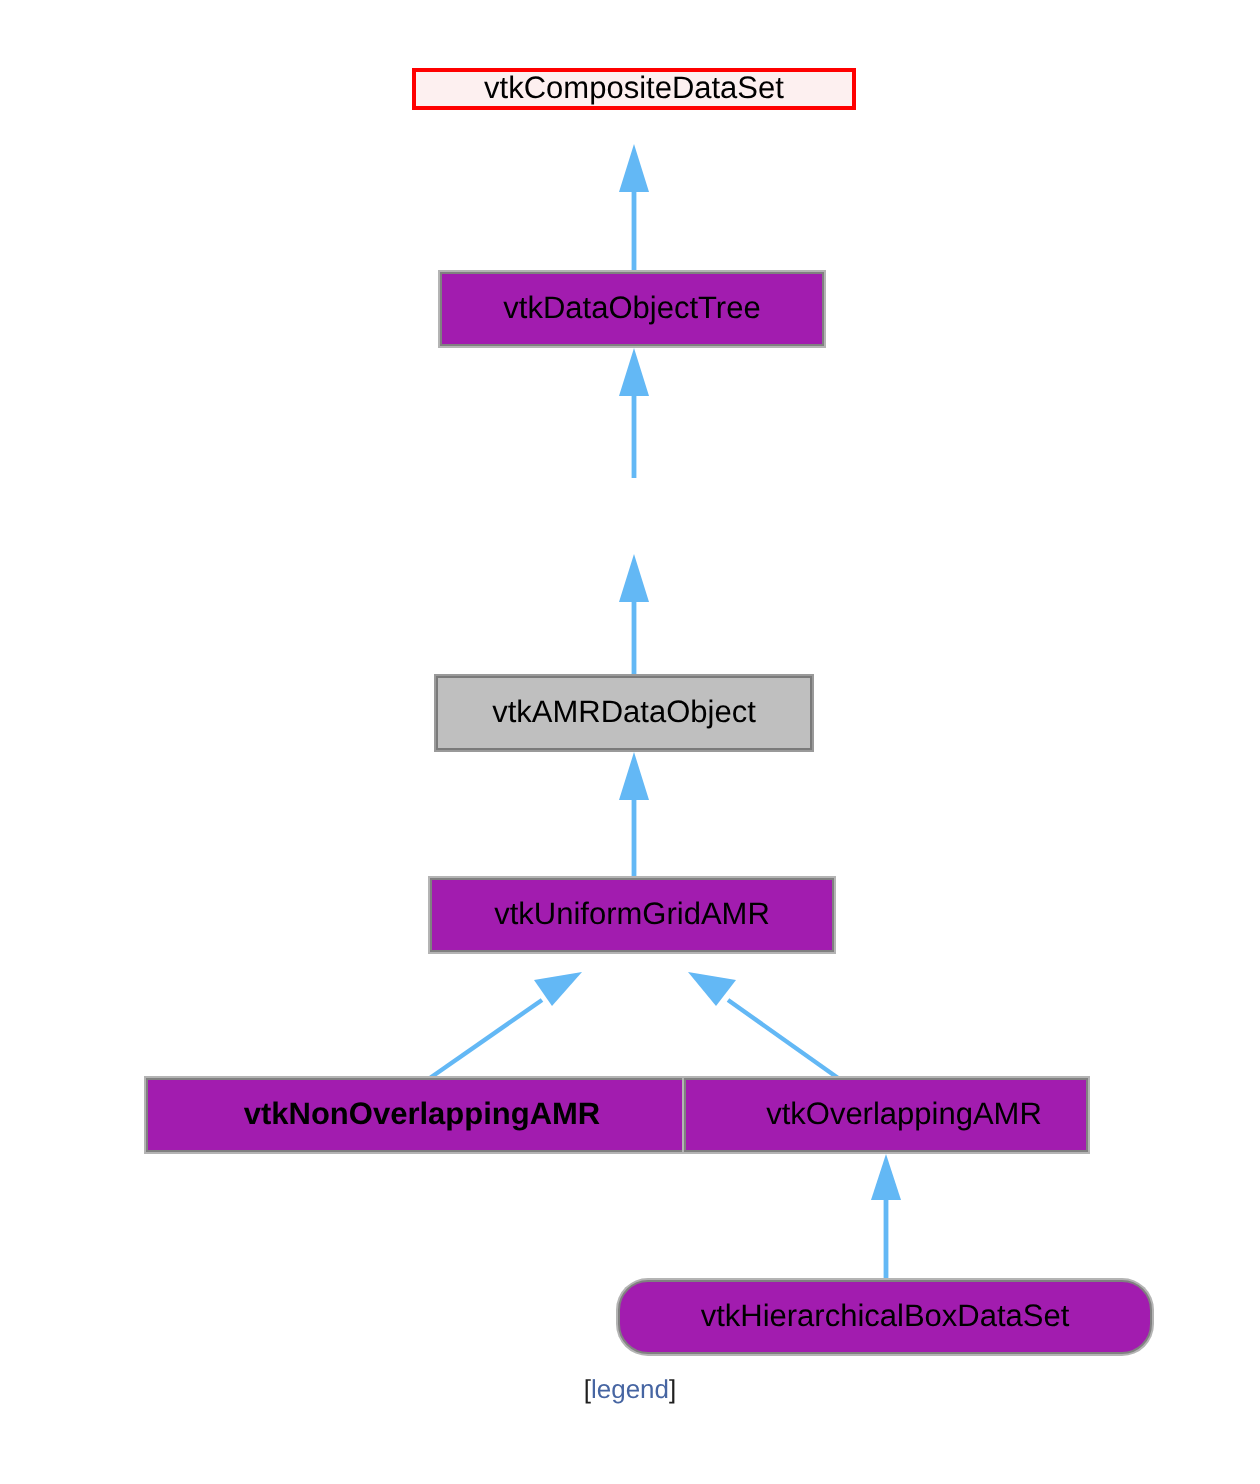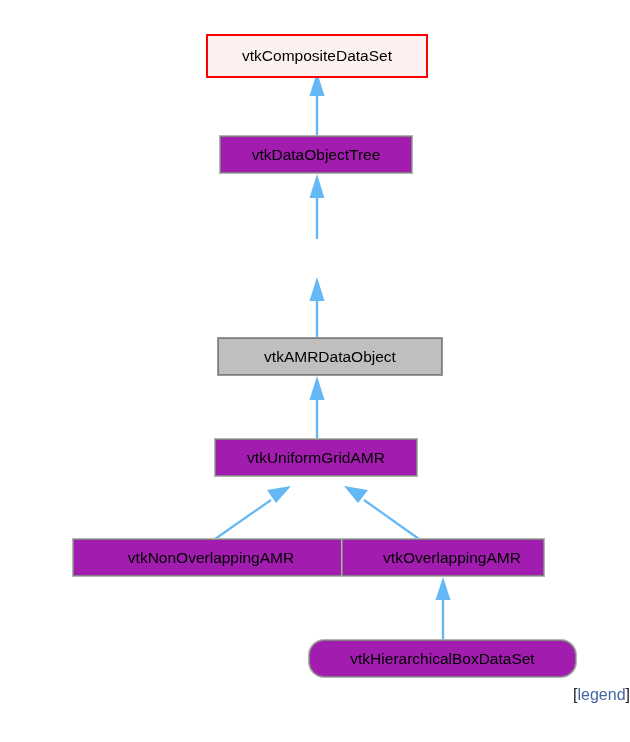--- a/index.html
+++ b/index.html
@@ -123,7 +123,7 @@
 
   </svg>
 
-  <div class="node root" style="left:206px; top:34px; width:222px; height:44px;">
+  <div class="node root" style="left:206px; top:34px; width:222px; height:21px;">
     <span class="node-label">vtkCompositeDataSet</span>
   </div>
 

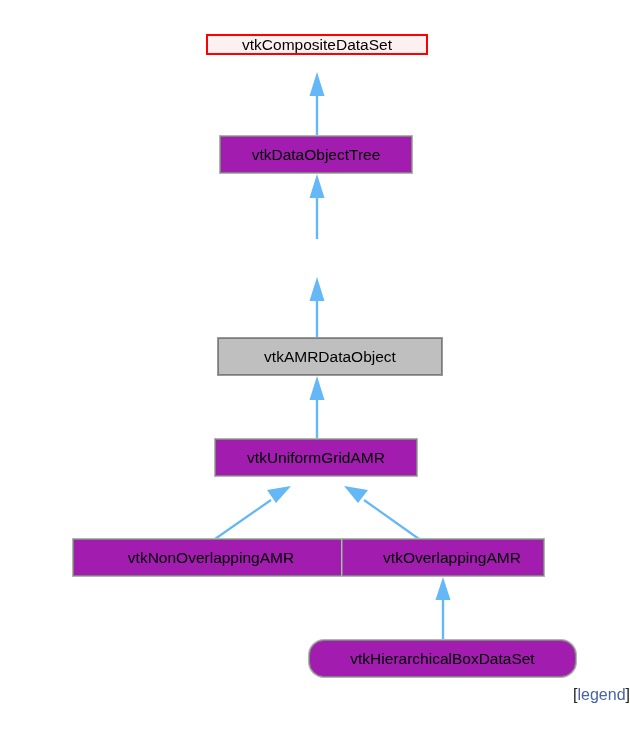--- a/index.html
+++ b/index.html
@@ -132,7 +132,7 @@
   </div>
 
 
-  <div class="node current" style="left:218px; top:338px; width:224px; height:37px;">
+  <div class="node current" style="left:218px; top:338px; width:188px; height:37px;">
     <span class="node-label">vtkAMRDataObject</span>
   </div>
 

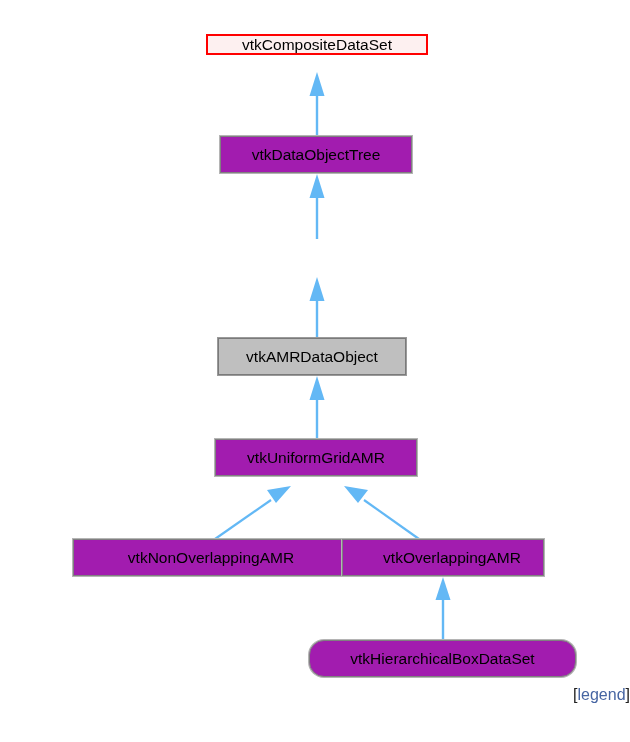--- a/index.html
+++ b/index.html
@@ -140,7 +140,7 @@
     <span class="node-label">vtkUniformGridAMR</span>
   </div>
 
-  <div class="node" style="left:73px; top:539px; width:276px; height:37px;">
+  <div class="node" style="left:73px; top:539px; width:276px; height:37px;font-weight:bold;">
     <span class="node-label">vtkNonOverlappingAMR</span>
   </div>
 

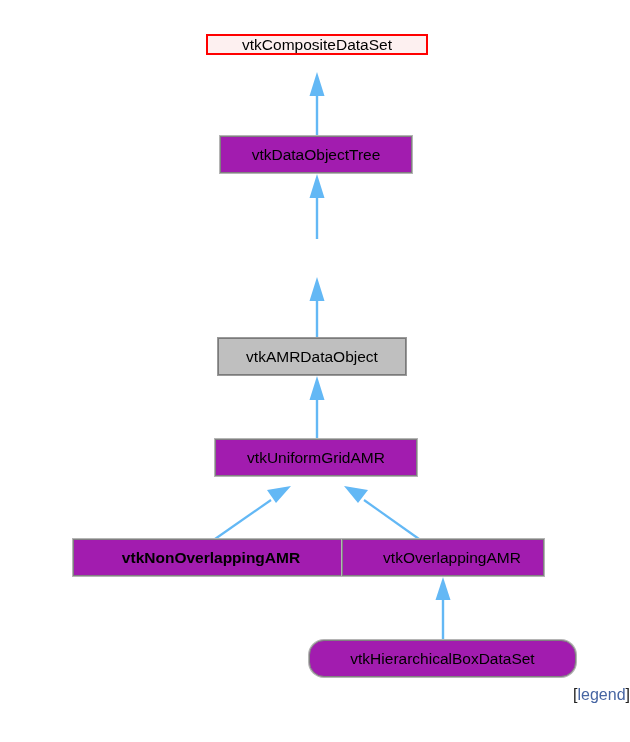--- a/index.html
+++ b/index.html
@@ -64,8 +64,8 @@
     left: 0;
     top: 688px;
     width: 630px;
-    text-align: right;
-    font-size: 16px;
+    text-align: center;
+    font-size: 13px;
     line-height: 14px;
     color: #202020;
     font-family: "Liberation Sans", sans-serif;

